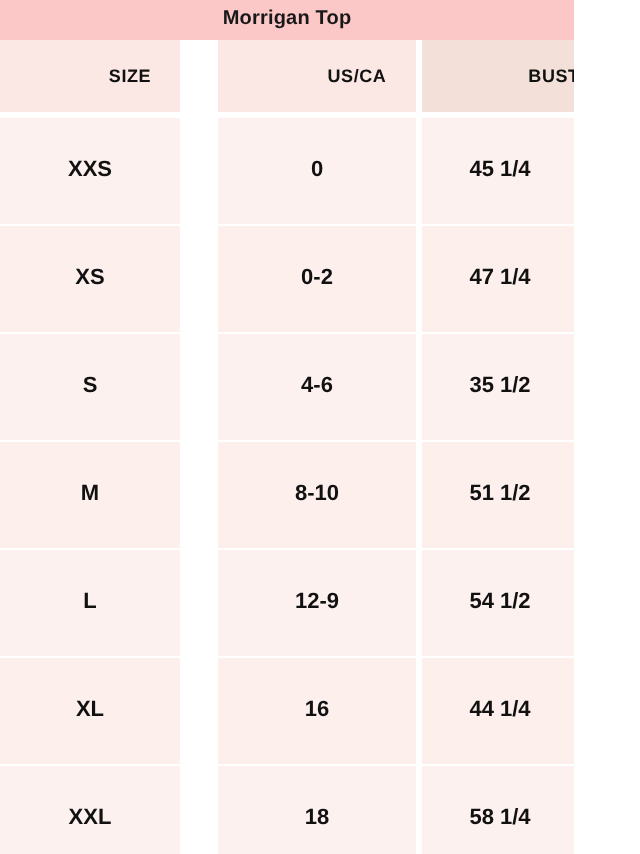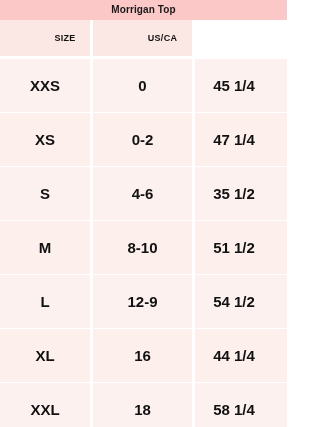--- a/index.html
+++ b/index.html
@@ -65,7 +65,7 @@
   
   .col-size { width: 90px;  flex: 0 0 90px; }
   .col-gap  { width: 3px;   flex: 0 0 3px; background: #ffffff; }
-  .col-usca { width: 99px;  flex: 0 0 99px; }
+  .col-usca { width: 99px;  flex: 0 0 99px; margin-left: 16px; }
   .col-bust { width: 92px;  flex: 0 0 92px; }
 
   

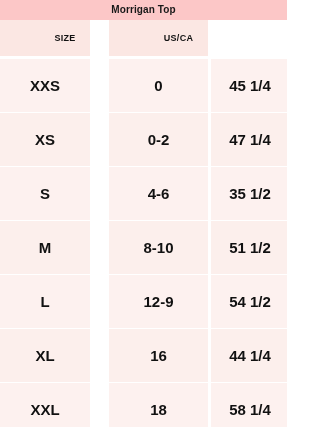--- a/index.html
+++ b/index.html
@@ -124,6 +124,7 @@
     <div class="col-gap"></div>
     <div class="cell col-usca">US/CA</div>
     <div class="col-gap"></div>
+    <div class="cell col-bust">BUST</div>
   </div>
 
   <div class="hsep"></div>

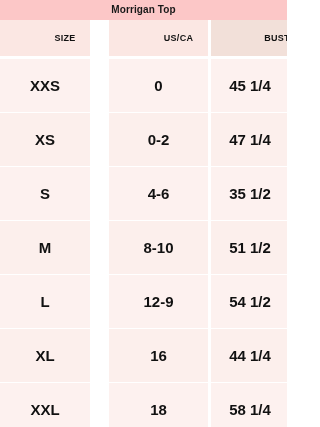--- a/index.html
+++ b/index.html
@@ -54,7 +54,7 @@
     align-items: center;
     justify-content: center;
     box-sizing: border-box;
-    font-size: 15px;
+    font-size: 11px;
     font-weight: bold;
     color: #111111;
     line-height: 1;

